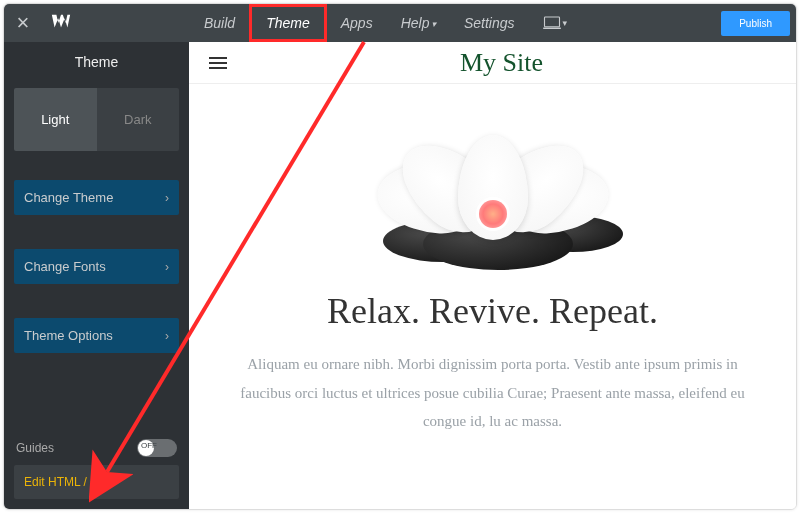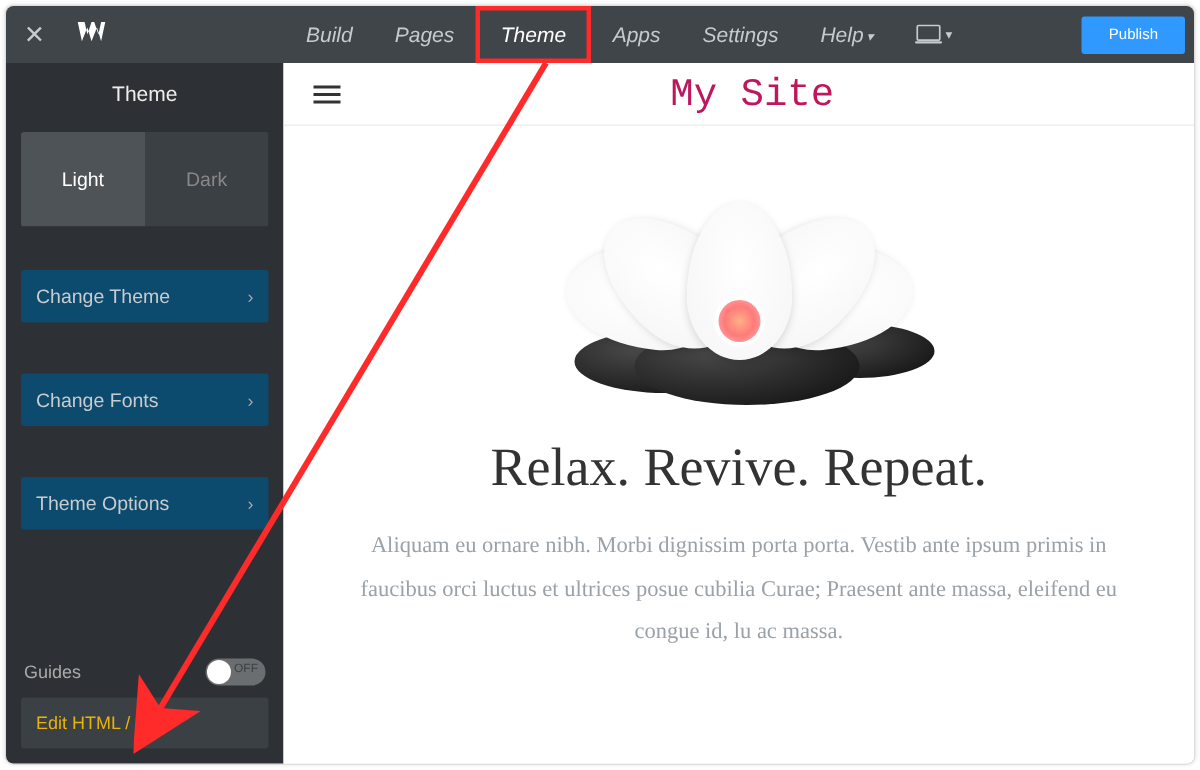--- a/index.html
+++ b/index.html
@@ -72,7 +72,6 @@
     <div class="top-spacer"></div>
     <div class="nav">
       <div class="nav-item">Build</div>
-      <div class="nav-item">Pages</div>
       <div class="nav-item active">Theme</div>
       <div class="nav-item">Apps</div>
       <div class="nav-item">Settings</div>

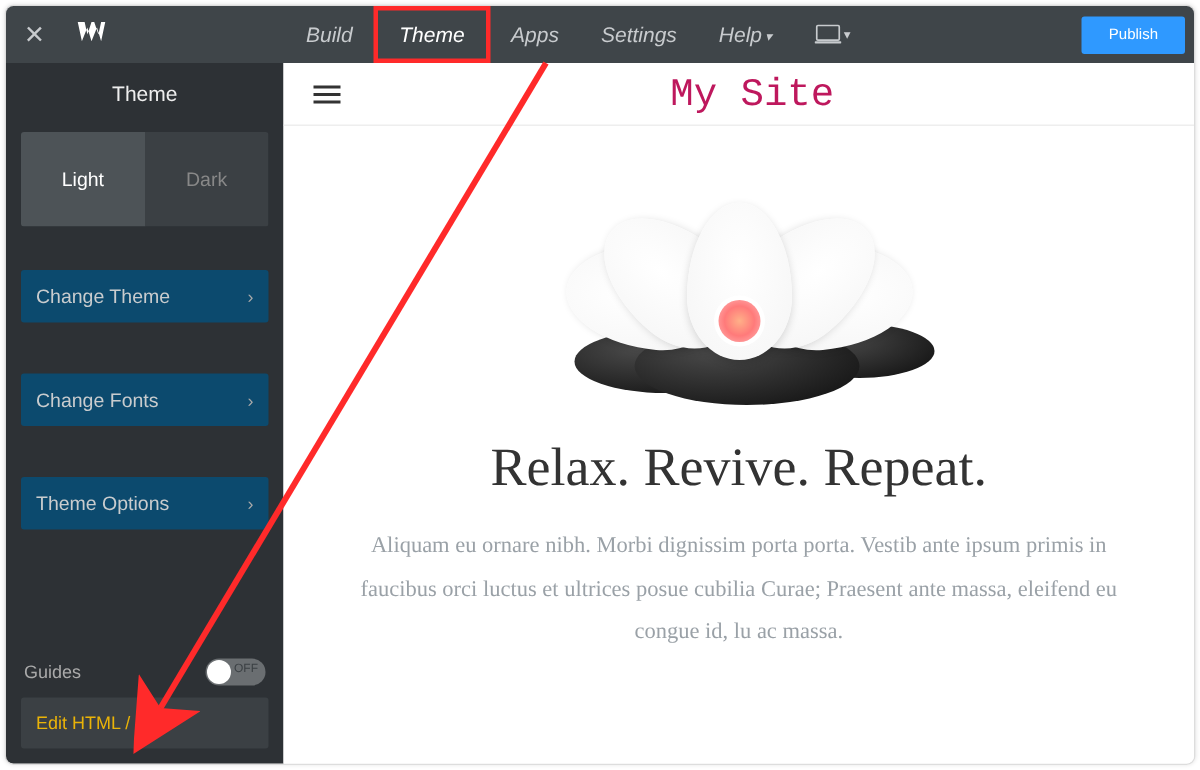--- a/index.html
+++ b/index.html
@@ -74,8 +74,8 @@
       <div class="nav-item">Build</div>
       <div class="nav-item active">Theme</div>
       <div class="nav-item">Apps</div>
+      <div class="nav-item"><span>Help</span><span class="caret">▾</span></div>
       <div class="nav-item">Settings</div>
-      <div class="nav-item"><span>Help</span><span class="caret">▾</span></div>
       <div class="device">
         <svg viewBox="0 0 24 18">
             <rect x="2" y="1" width="20" height="13" rx="1" fill="none" stroke="#c8cbce" stroke-width="1.5"></rect>

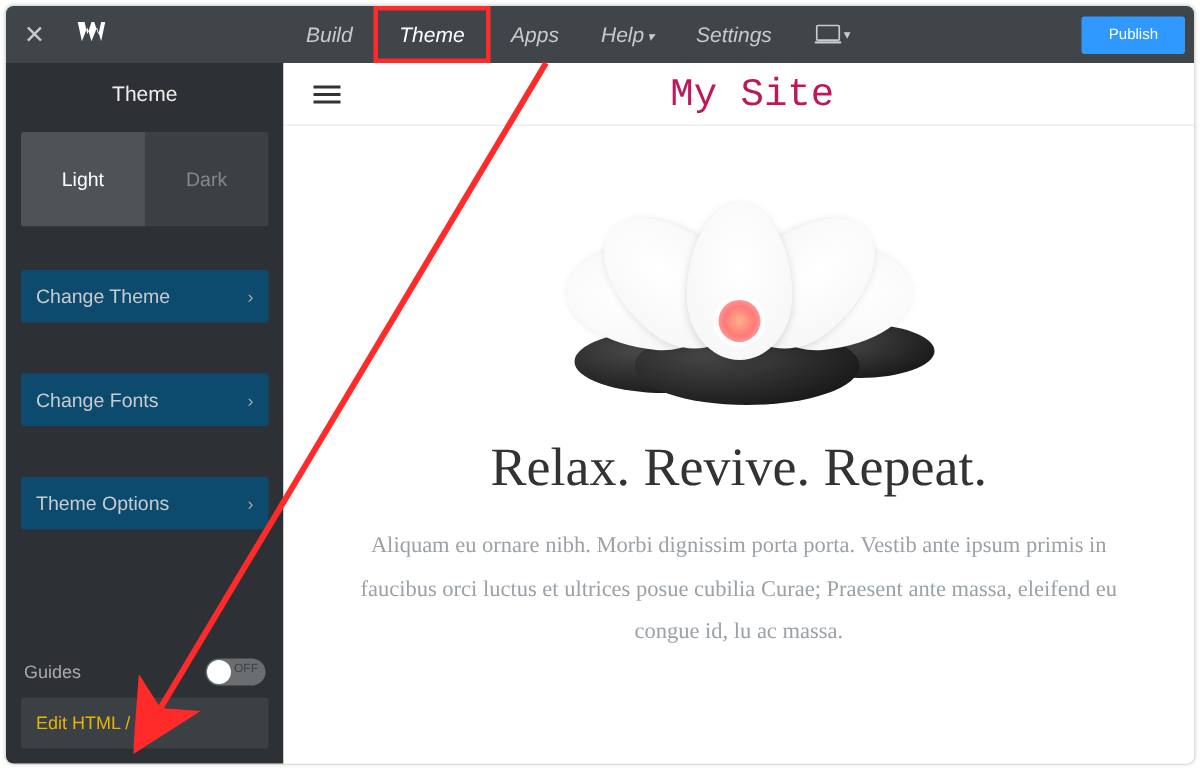--- a/index.html
+++ b/index.html
@@ -38,7 +38,7 @@
   .site-header { height:42px; border-bottom:1px solid #eee; display:flex; align-items:center; padding:0 20px;}
   .hamburger { width:18px; cursor:pointer;}
   .hamburger div { height:2px; background:#333; margin:3px 0;}
-  .site-title { flex:1; text-align:center; font-family:Liberation Mono, monospace; font-size:26px; color:#be185d;}
+  .site-title { flex:1; text-align:center; font-family:Liberation Serif, serif; font-size:26px; color:#14532d;}
   .hero { text-align:center; padding:26px 40px 0; color:#555; }
   .flower-stage { height:160px; position:relative; margin-bottom:20px;}
   .stone { position:absolute; left:50%; border-radius:50%; background:radial-gradient(ellipse at 35% 30%, #4a4a4a, #0c0c0c);}

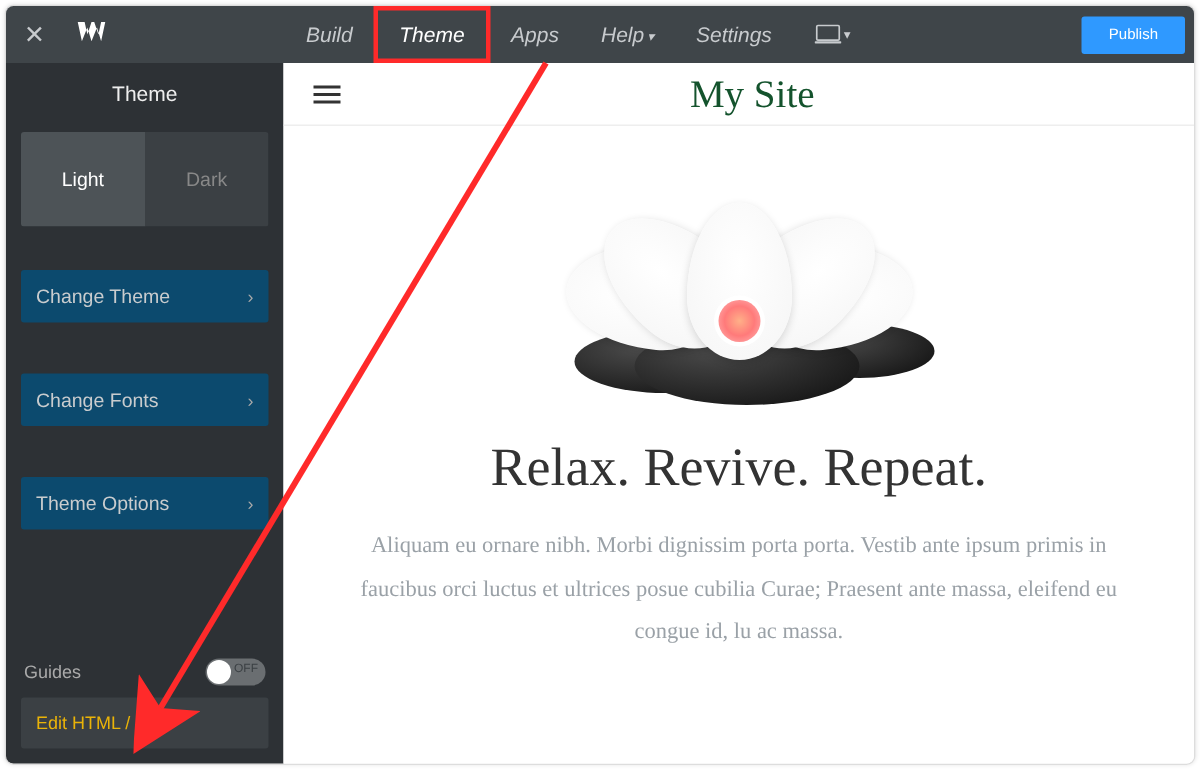--- a/index.html
+++ b/index.html
@@ -31,7 +31,7 @@
   .guides-row { display:flex; align-items:center; justify-content:space-between; padding:0 12px 8px; font-size:12px; color:#aaa;}
   .toggle { width:40px; height:18px; background:#6a6e71; border-radius:9px; position:relative;}
   .toggle .knob { width:16px; height:16px; background:#fff; border-radius:50%; position:absolute; top:1px; left:1px;}
-  .toggle .off { position:absolute; right:5px; top:2px; font-size:8px; color:#3b4044;}
+  .toggle .off { position:absolute; right:20px; top:2px; font-size:8px; color:#3b4044;}
   .edit-btn { margin:0 10px 12px; padding:10px; background:#3b4044; color:#eab308; font-size:12px; cursor:pointer; border-radius:2px;}
   
   .preview { flex:1; background:#fff; position:relative; overflow:hidden;}

